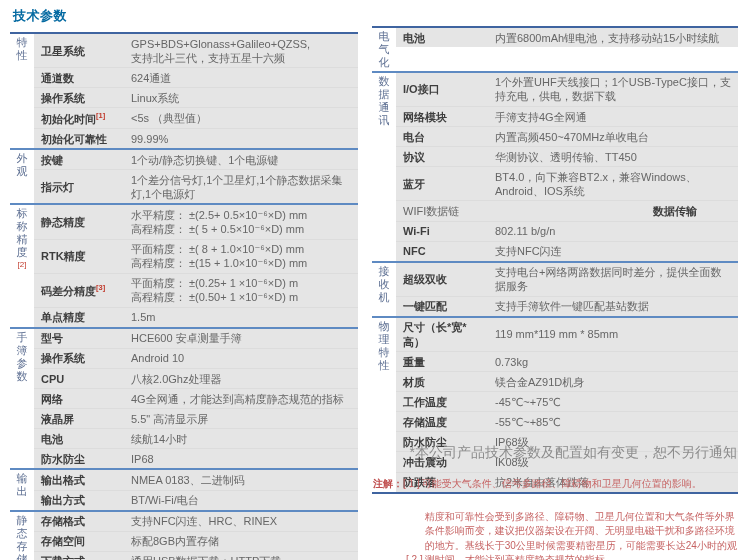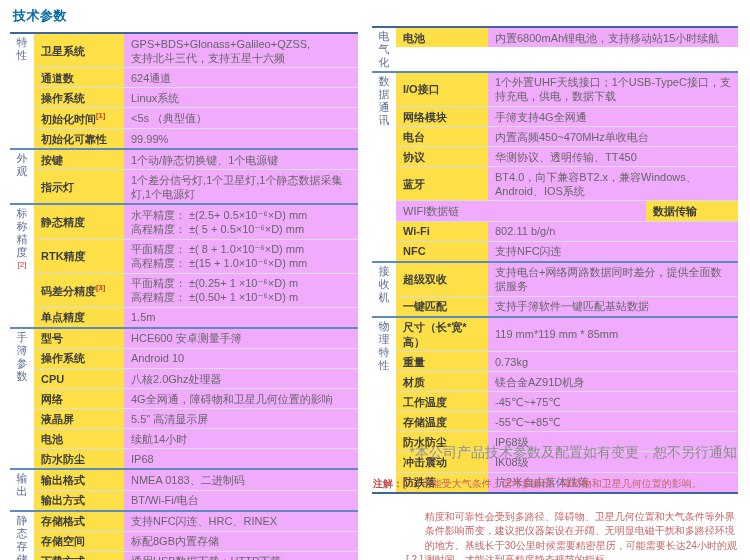--- a/index.html
+++ b/index.html
@@ -35,7 +35,7 @@
   .lab{width:90px;flex:0 0 90px;background:#fde047;color:#3e3e3e;font-weight:600;justify-content:center;}
   #right-table .lab{width:92px;flex:0 0 92px;}
   .lab sup{color:#c0392b;font-size:7.5px;font-weight:600;}
-  .val{flex:1;color:#666666;background:#f0abfc;min-width:0;}
+  .val{flex:1;color:#666666;background:#e5e5e5;min-width:0;}
   .val div{white-space:normal;}
   .footer-note{
     position:absolute;top:444px;right:13px;

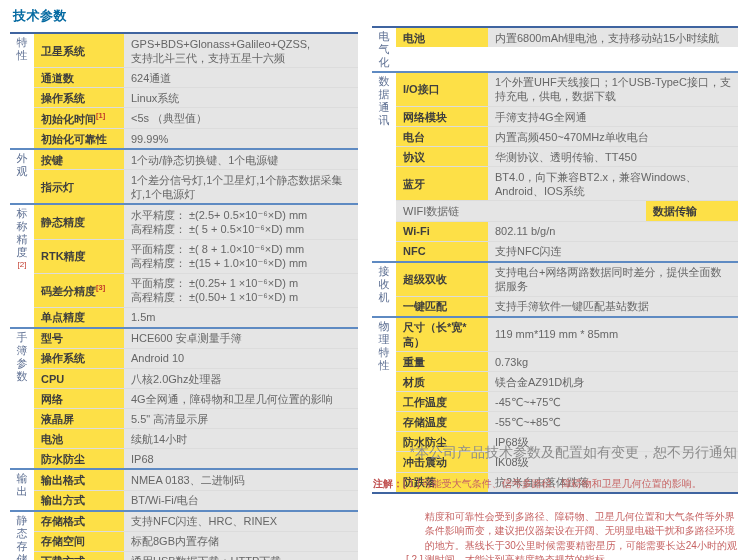--- a/index.html
+++ b/index.html
@@ -32,7 +32,7 @@
   .row + .row{border-top:1px solid #dcdcdc;}
   .cell{box-sizing:border-box;padding:2.5px 7px;font-size:11px;line-height:1.28;
         display:flex;flex-direction:column;justify-content:center;}
-  .lab{width:90px;flex:0 0 90px;background:#fde047;color:#3e3e3e;font-weight:600;justify-content:center;}
+  .lab{width:90px;flex:0 0 90px;background:#e5e5e5;color:#3e3e3e;font-weight:600;justify-content:center;}
   #right-table .lab{width:92px;flex:0 0 92px;}
   .lab sup{color:#c0392b;font-size:7.5px;font-weight:600;}
   .val{flex:1;color:#666666;background:#e5e5e5;min-width:0;}

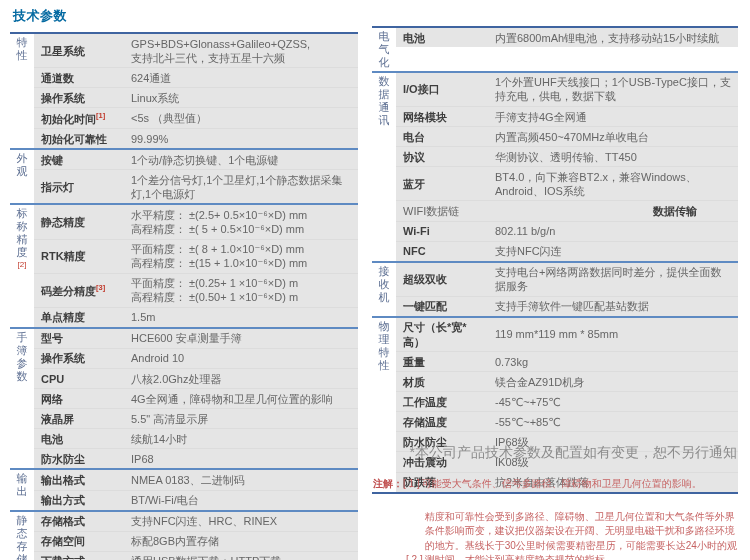--- a/index.html
+++ b/index.html
@@ -205,7 +205,7 @@
             <span>网络</span>
           </div>
           <div class="cell val">
-            <div>4G全网通，障碍物和卫星几何位置的影响</div>
+            <div>4G全网通，才能达到高精度静态规范的指标</div>
           </div>
         </div>
         <div class="row">

